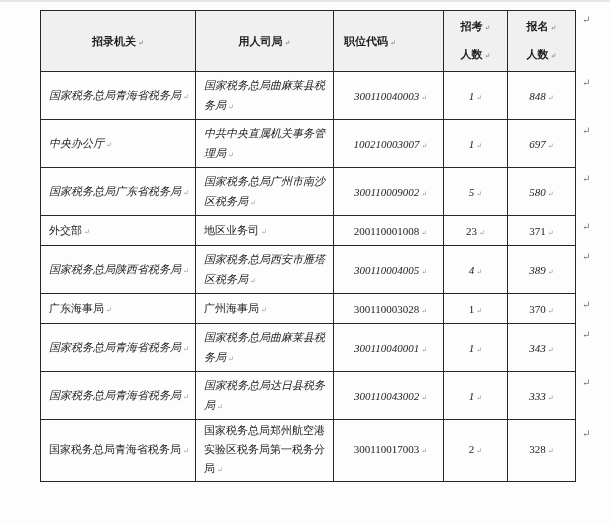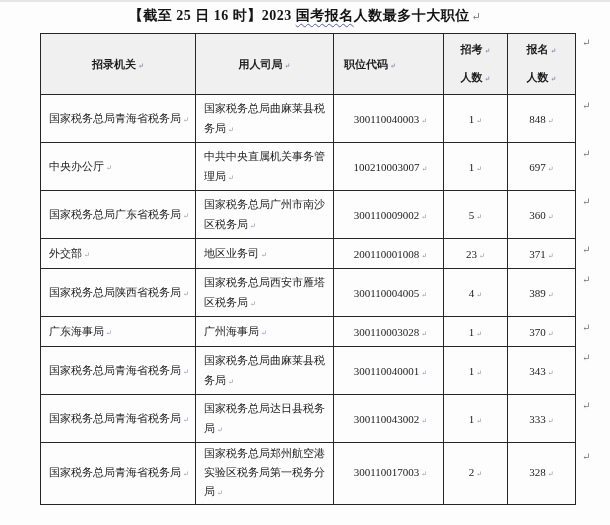--- a/index.html
+++ b/index.html
@@ -46,7 +46,6 @@
 
 <div class="canvas">
 
-  <div class="doc-title"><span>【截至 25 日 16 时】2023 </span><span class="wavy">国考报名</span><span>人数最多十大职位</span><span class="pmark">↵</span></div>
 
   <table class="positions">
     <colgroup>

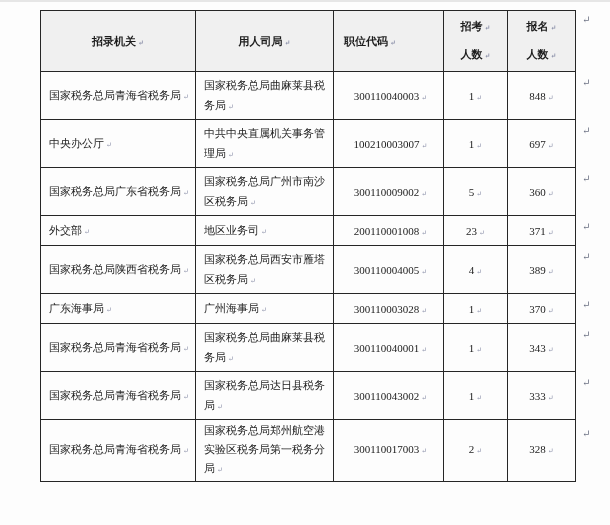--- a/index.html
+++ b/index.html
@@ -33,7 +33,7 @@
   td.c-code{text-align:center;padding-left:10px;}
   td.c-num{text-align:center;}
   tr.h1 td{height:26px;}
-  tr.h2 td{height:44px;}
+  tr.h2 td{height:44px;font-style:italic;}
   tr.h3 td{height:58px;line-height:19px;}
   .endcol{border:none !important;background:transparent;vertical-align:top;padding:4px 0 0 6px;}
   thead .endcol{padding-top:2px;}

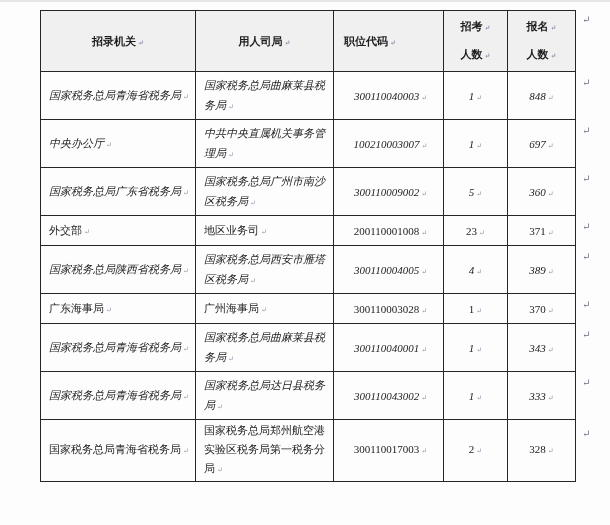--- a/index.html
+++ b/index.html
@@ -94,7 +94,7 @@
         <td class="c-bureau"><span>国家税务总局广州市南沙区税务局</span><span class="cmark">↵</span></td>
         <td class="c-code"><span>300110009002</span><span class="cmark">↵</span></td>
         <td class="c-num"><span>5</span><span class="cmark">↵</span></td>
-        <td class="c-num"><span>360</span><span class="cmark">↵</span></td>
+        <td class="c-num"><span>580</span><span class="cmark">↵</span></td>
         <td class="endcol"><span class="rmark">↵</span></td>
       </tr>
       <tr class="h1">

